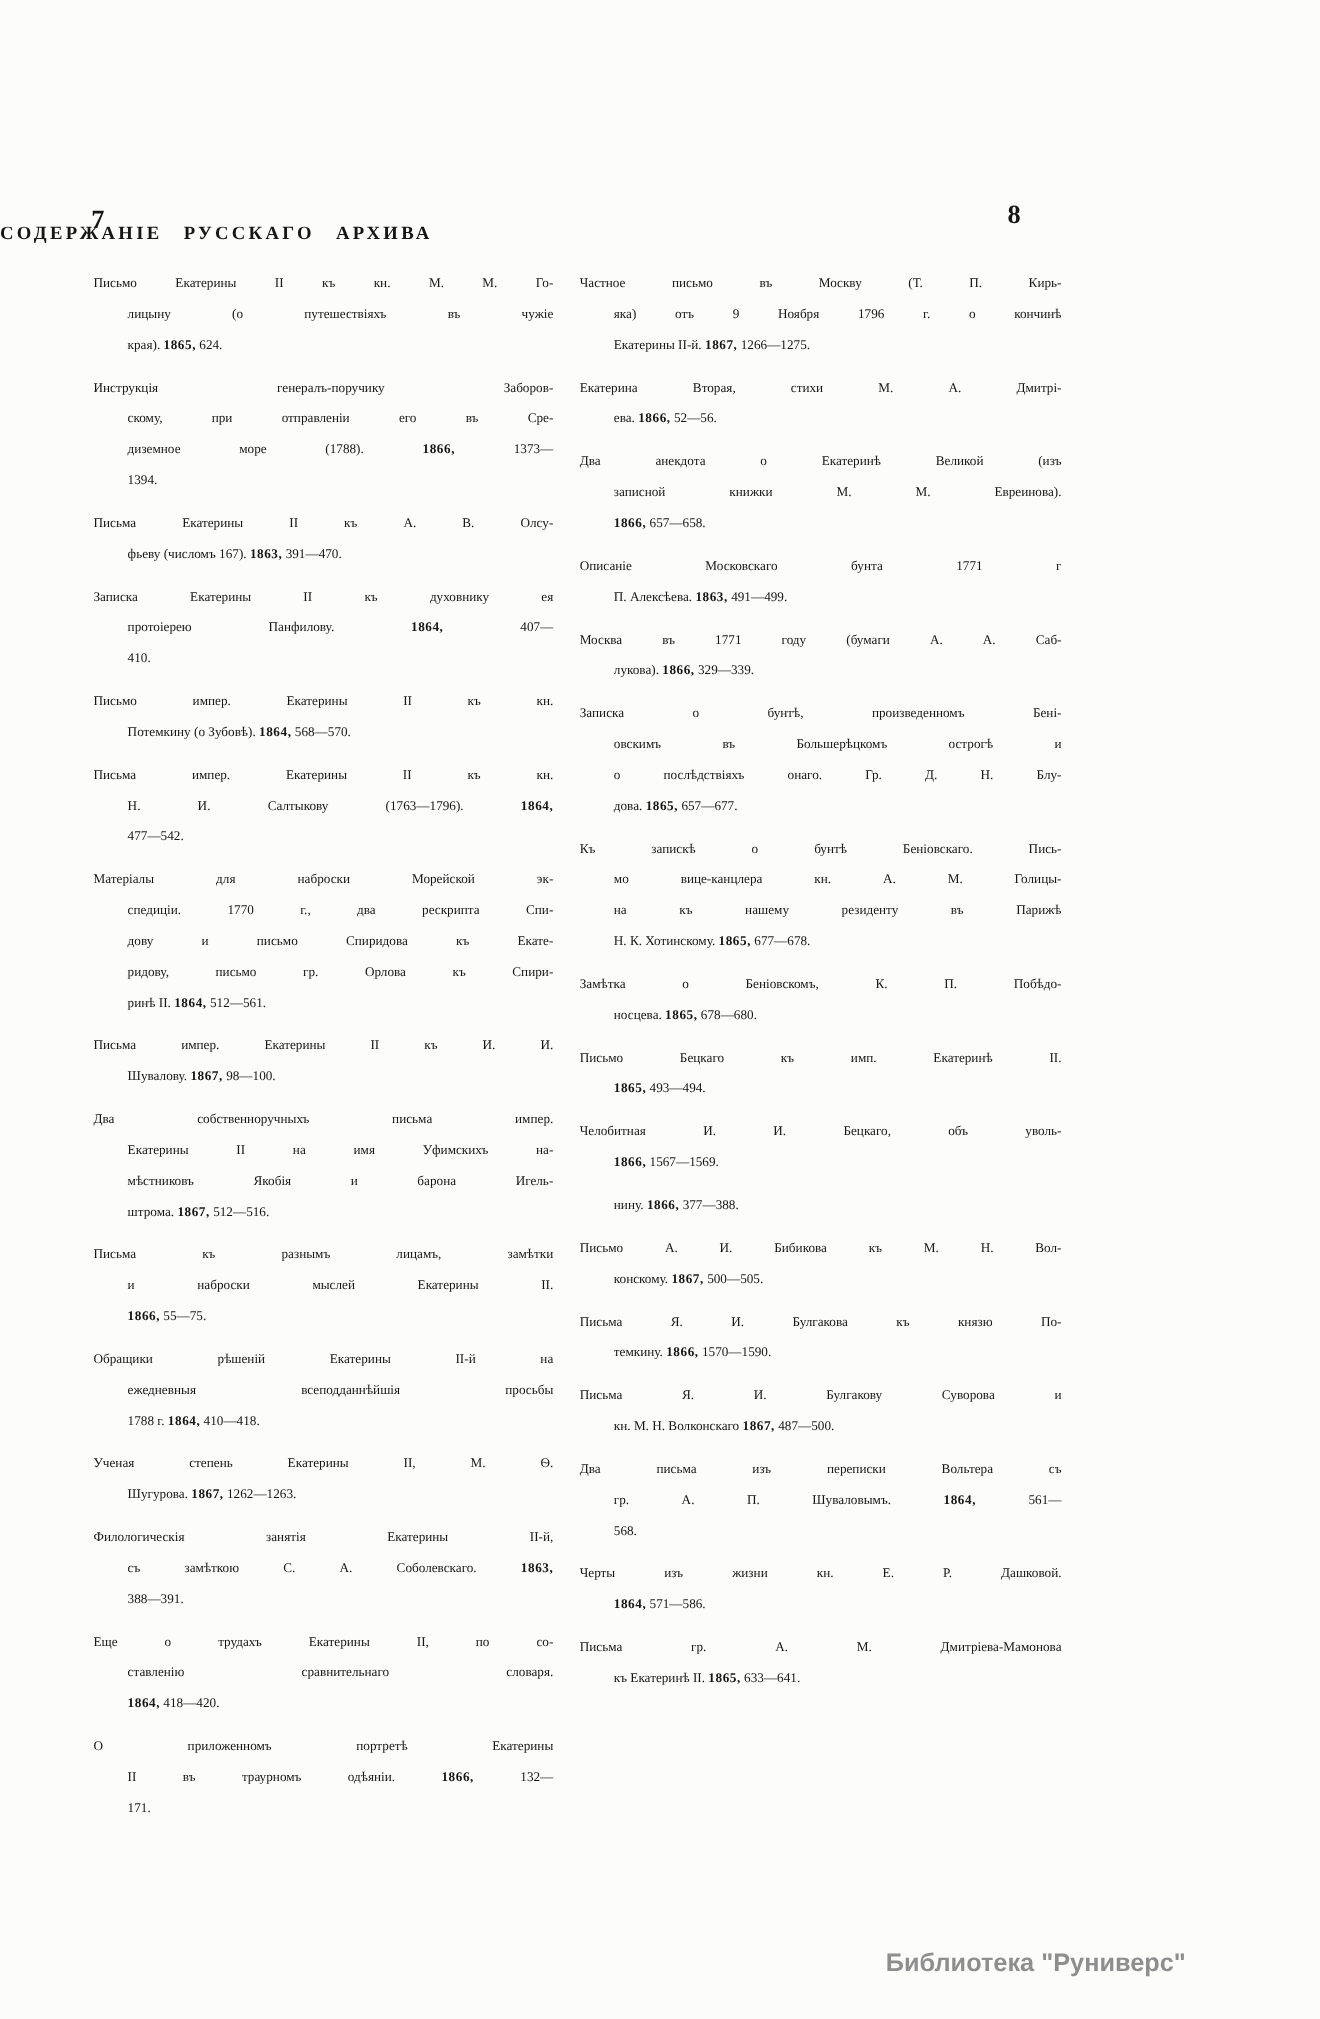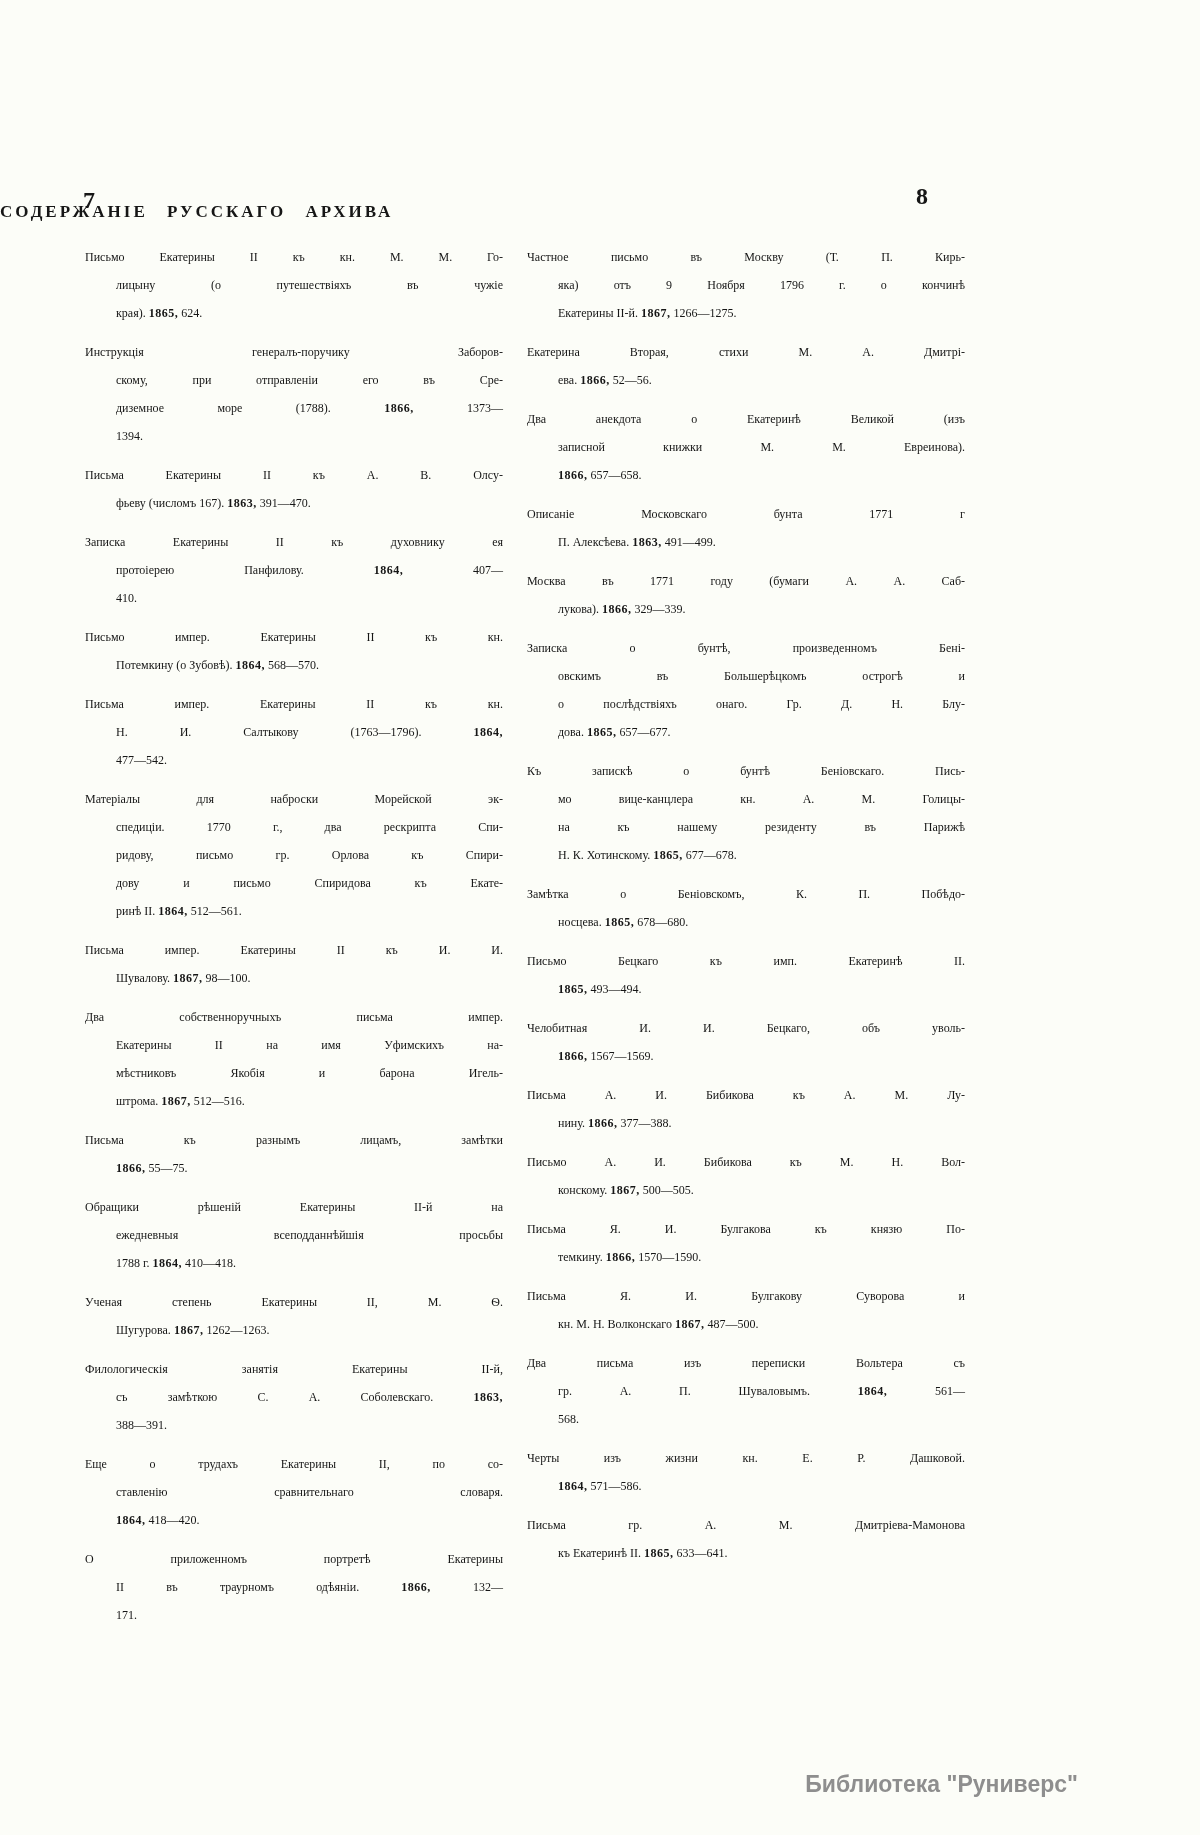--- a/index.html
+++ b/index.html
@@ -78,8 +78,8 @@
     <p class="entry">
       <span class="line first jl">Матеріалы для наброски Морейской эк-</span>
       <span class="line jl">спедиціи. 1770 г., два рескрипта Спи-</span>
+      <span class="line jl">дову и письмо Спиридова къ Екате-</span>
       <span class="line jl">ридову, письмо гр. Орлова къ Спири-</span>
-      <span class="line jl">дову и письмо Спиридова къ Екате-</span>
       <span class="line">ринѣ II. <b>1864,</b> 512—561.</span>
     </p>
     <p class="entry">

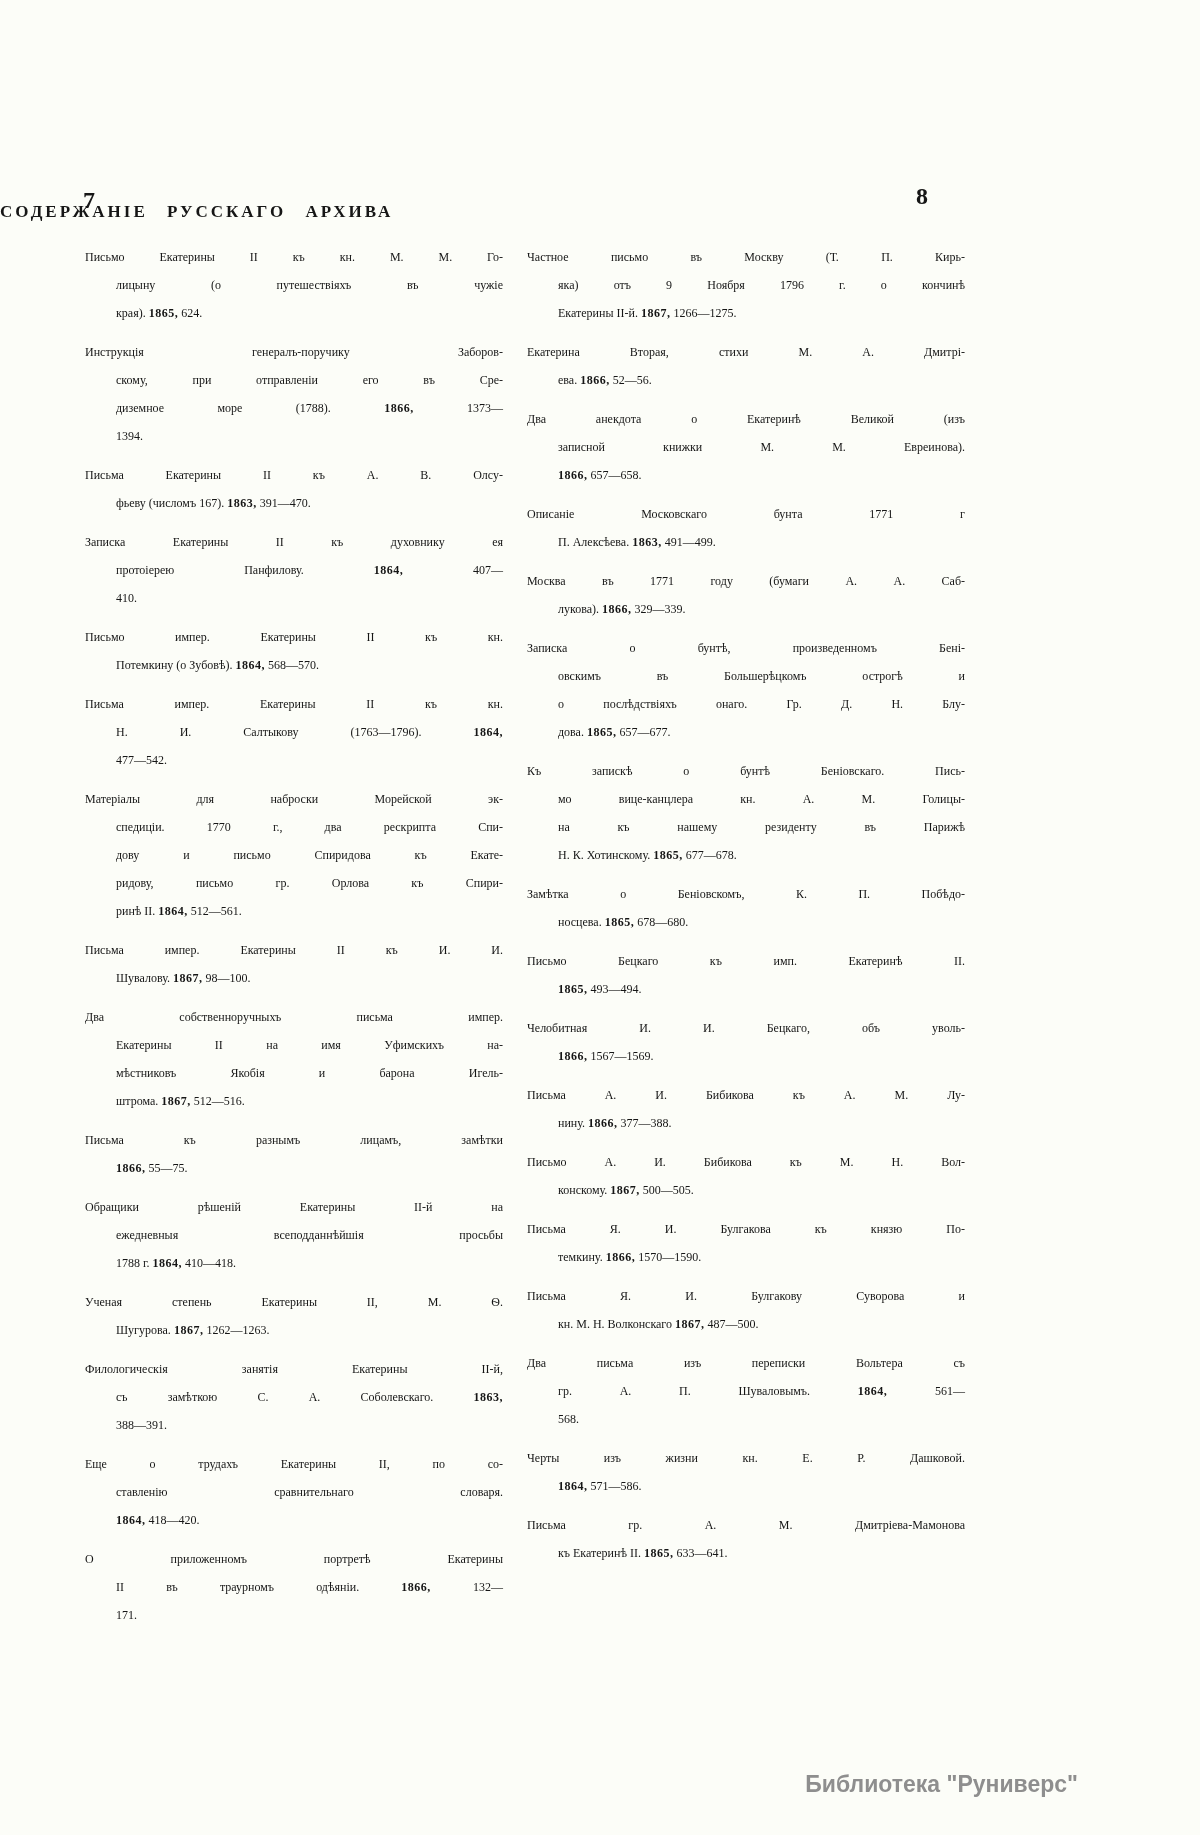--- a/index.html
+++ b/index.html
@@ -170,7 +170,6 @@
       <span class="line"><b>1866,</b> 1567—1569.</span>
     </p>
     <p class="entry">
-      <span class="line first jl">Письма А. И. Бибикова къ А. М. Лу-</span>
       <span class="line">нину. <b>1866,</b> 377—388.</span>
     </p>
     <p class="entry">

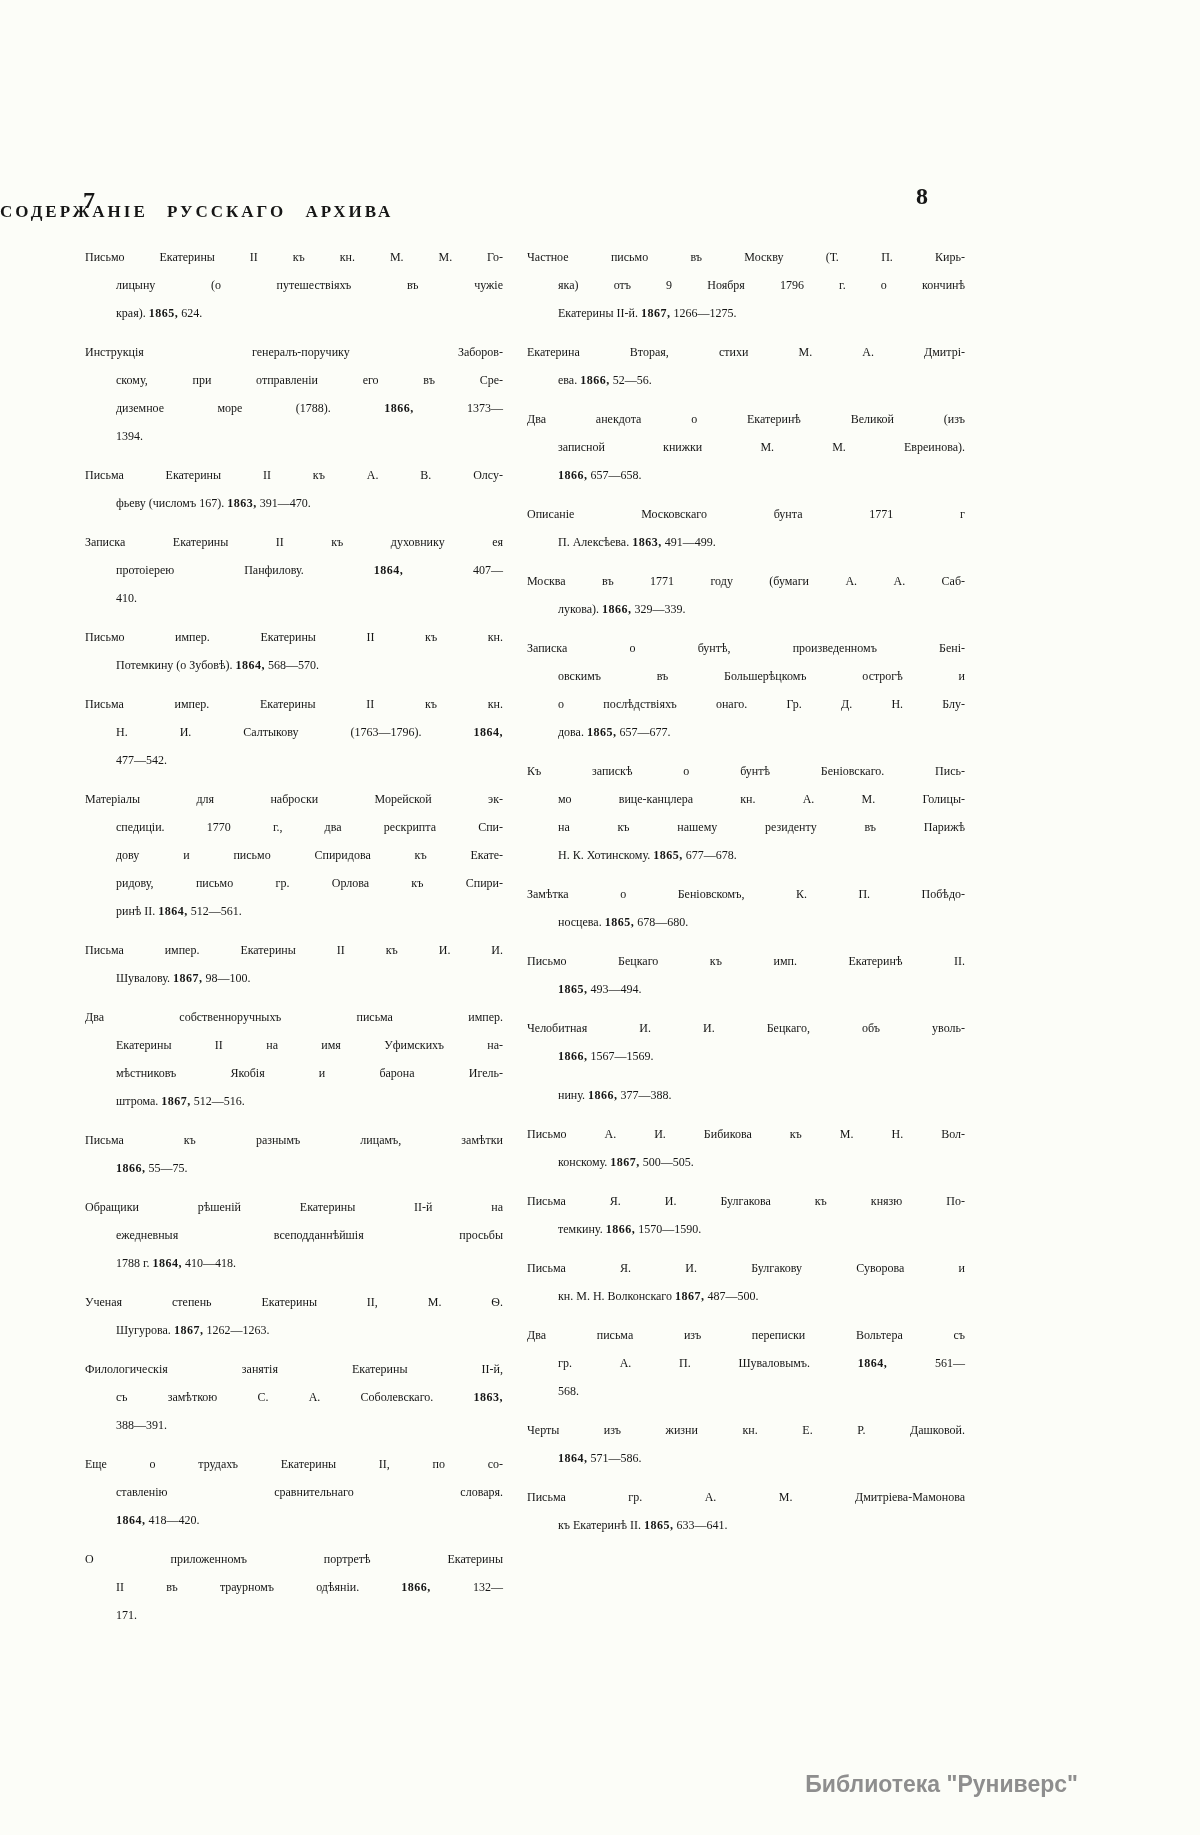--- a/index.html
+++ b/index.html
@@ -94,6 +94,7 @@
     </p>
     <p class="entry">
       <span class="line first jl">Письма къ разнымъ лицамъ, замѣтки</span>
+      <span class="line jl">и наброски мыслей Екатерины II.</span>
       <span class="line"><b>1866,</b> 55—75.</span>
     </p>
     <p class="entry">

